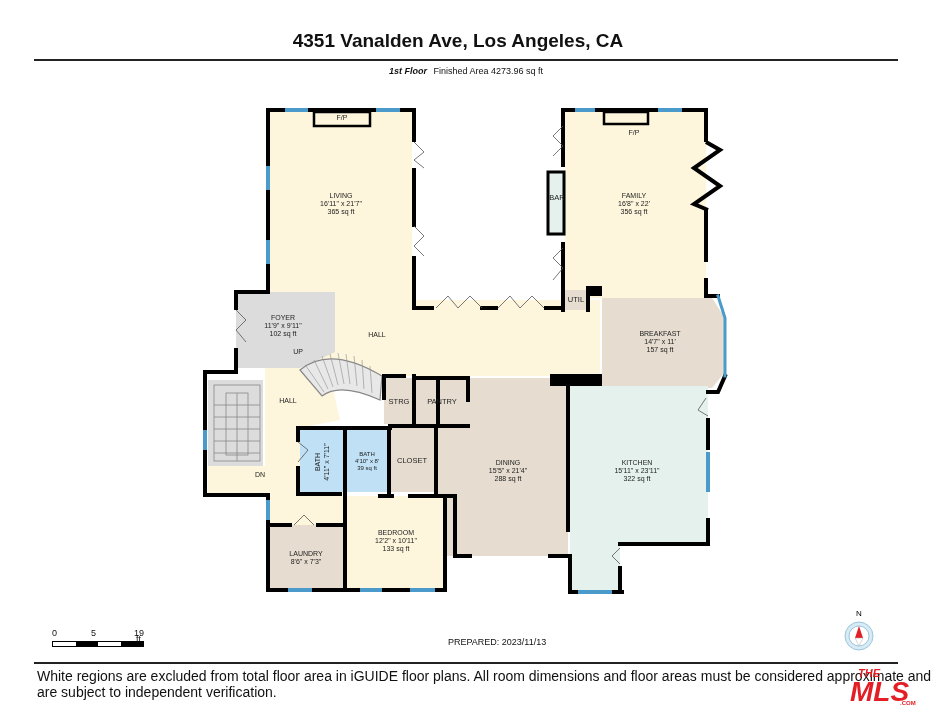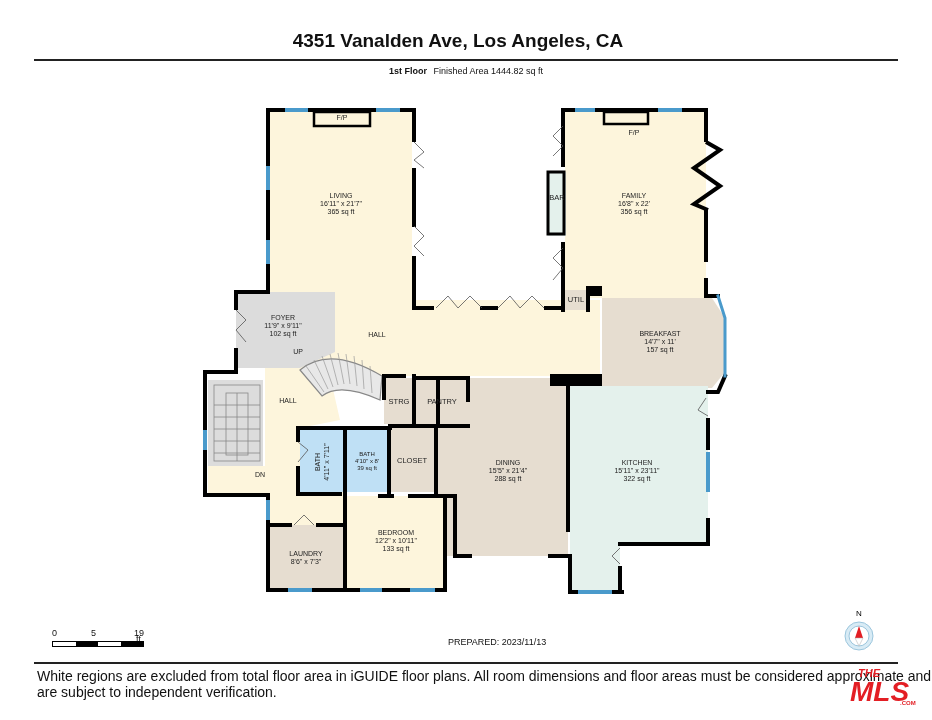--- a/index.html
+++ b/index.html
@@ -7,7 +7,7 @@
   .title{position:absolute;left:0;width:916px;top:30px;text-align:center;font-size:19px;font-weight:bold;}
   .rule-top{position:absolute;left:34px;width:864px;top:59px;height:2px;background:#222;}
   .subtitle{position:absolute;left:0;width:932px;top:66px;text-align:center;font-size:9px;}
-  .subtitle b{margin-right:4px;}
+  .subtitle b{margin-right:4px;font-style:italic;}
   .plan{position:absolute;left:0;top:0;}
   .room-label{font-family:"Liberation Sans",sans-serif;font-size:7px;fill:#222;text-anchor:middle;}
   .small-label{font-family:"Liberation Sans",sans-serif;font-size:7.5px;fill:#222;text-anchor:middle;}

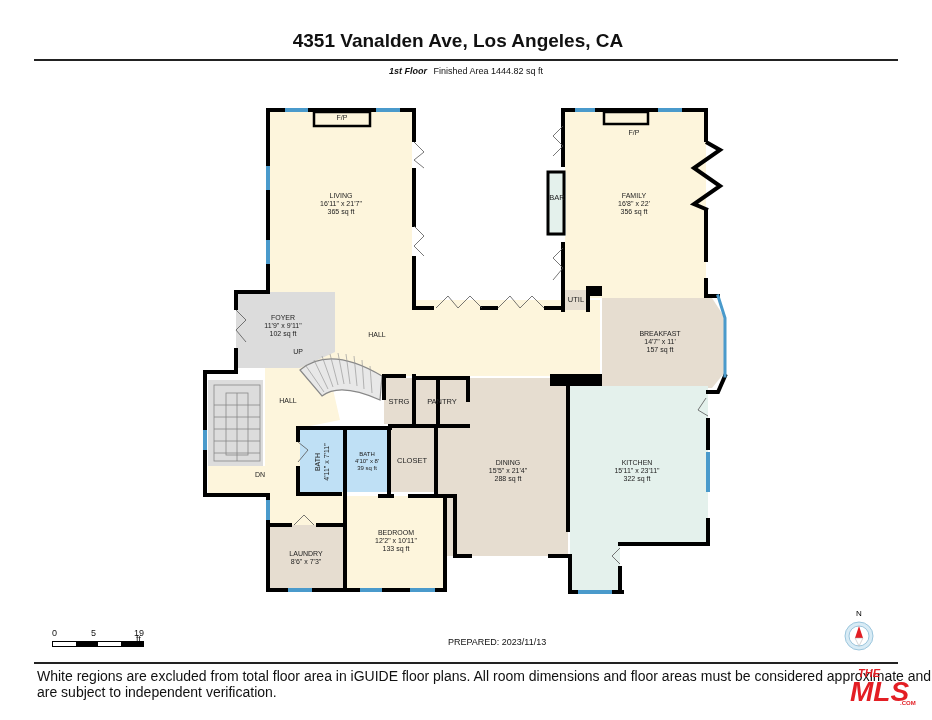--- a/index.html
+++ b/index.html
@@ -29,7 +29,7 @@
 <div class="rule-top"></div>
 <div class="subtitle">
   <b>1st Floor</b>
-  <span>Finished Area 1444.82 sq ft</span>
+  <span>Finished Area 4273.96 sq ft</span>
 </div>
 
 <svg class="plan" width="932" height="660" viewBox="0 0 932 660">

